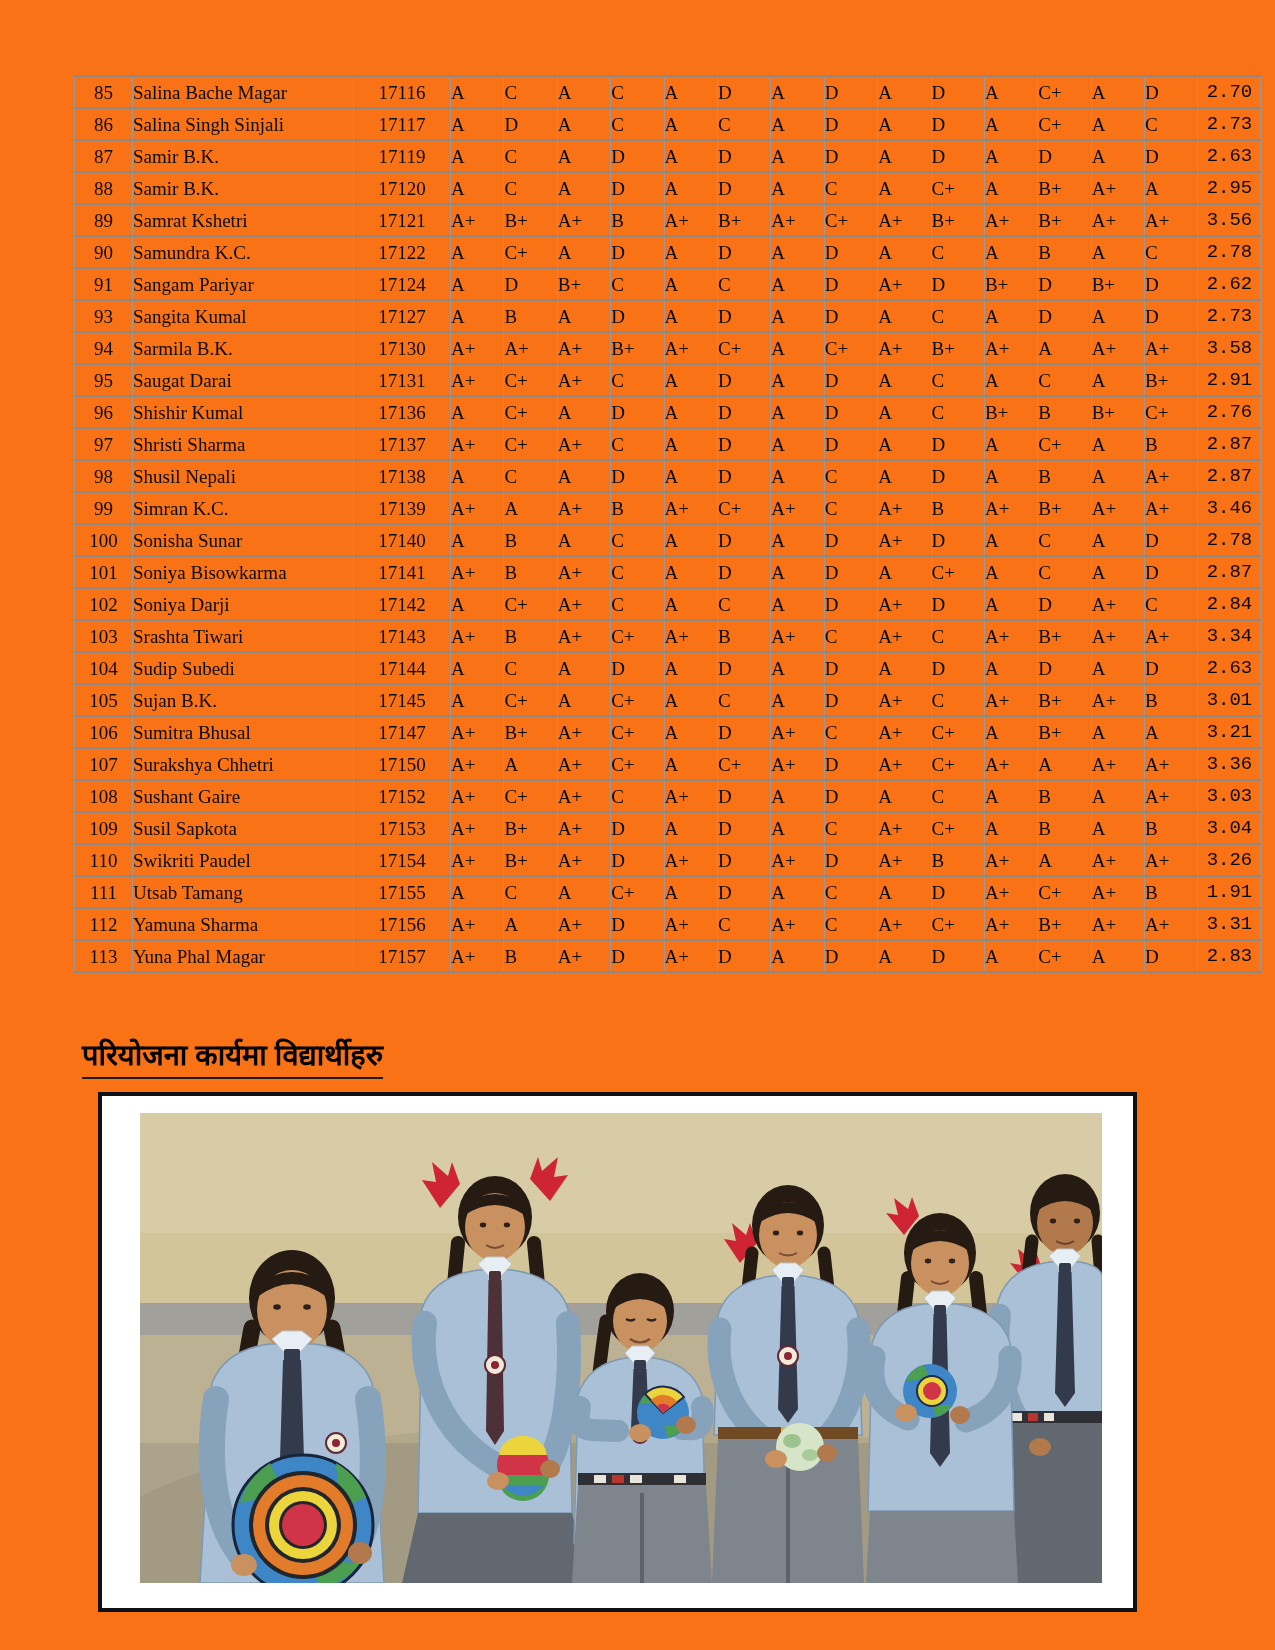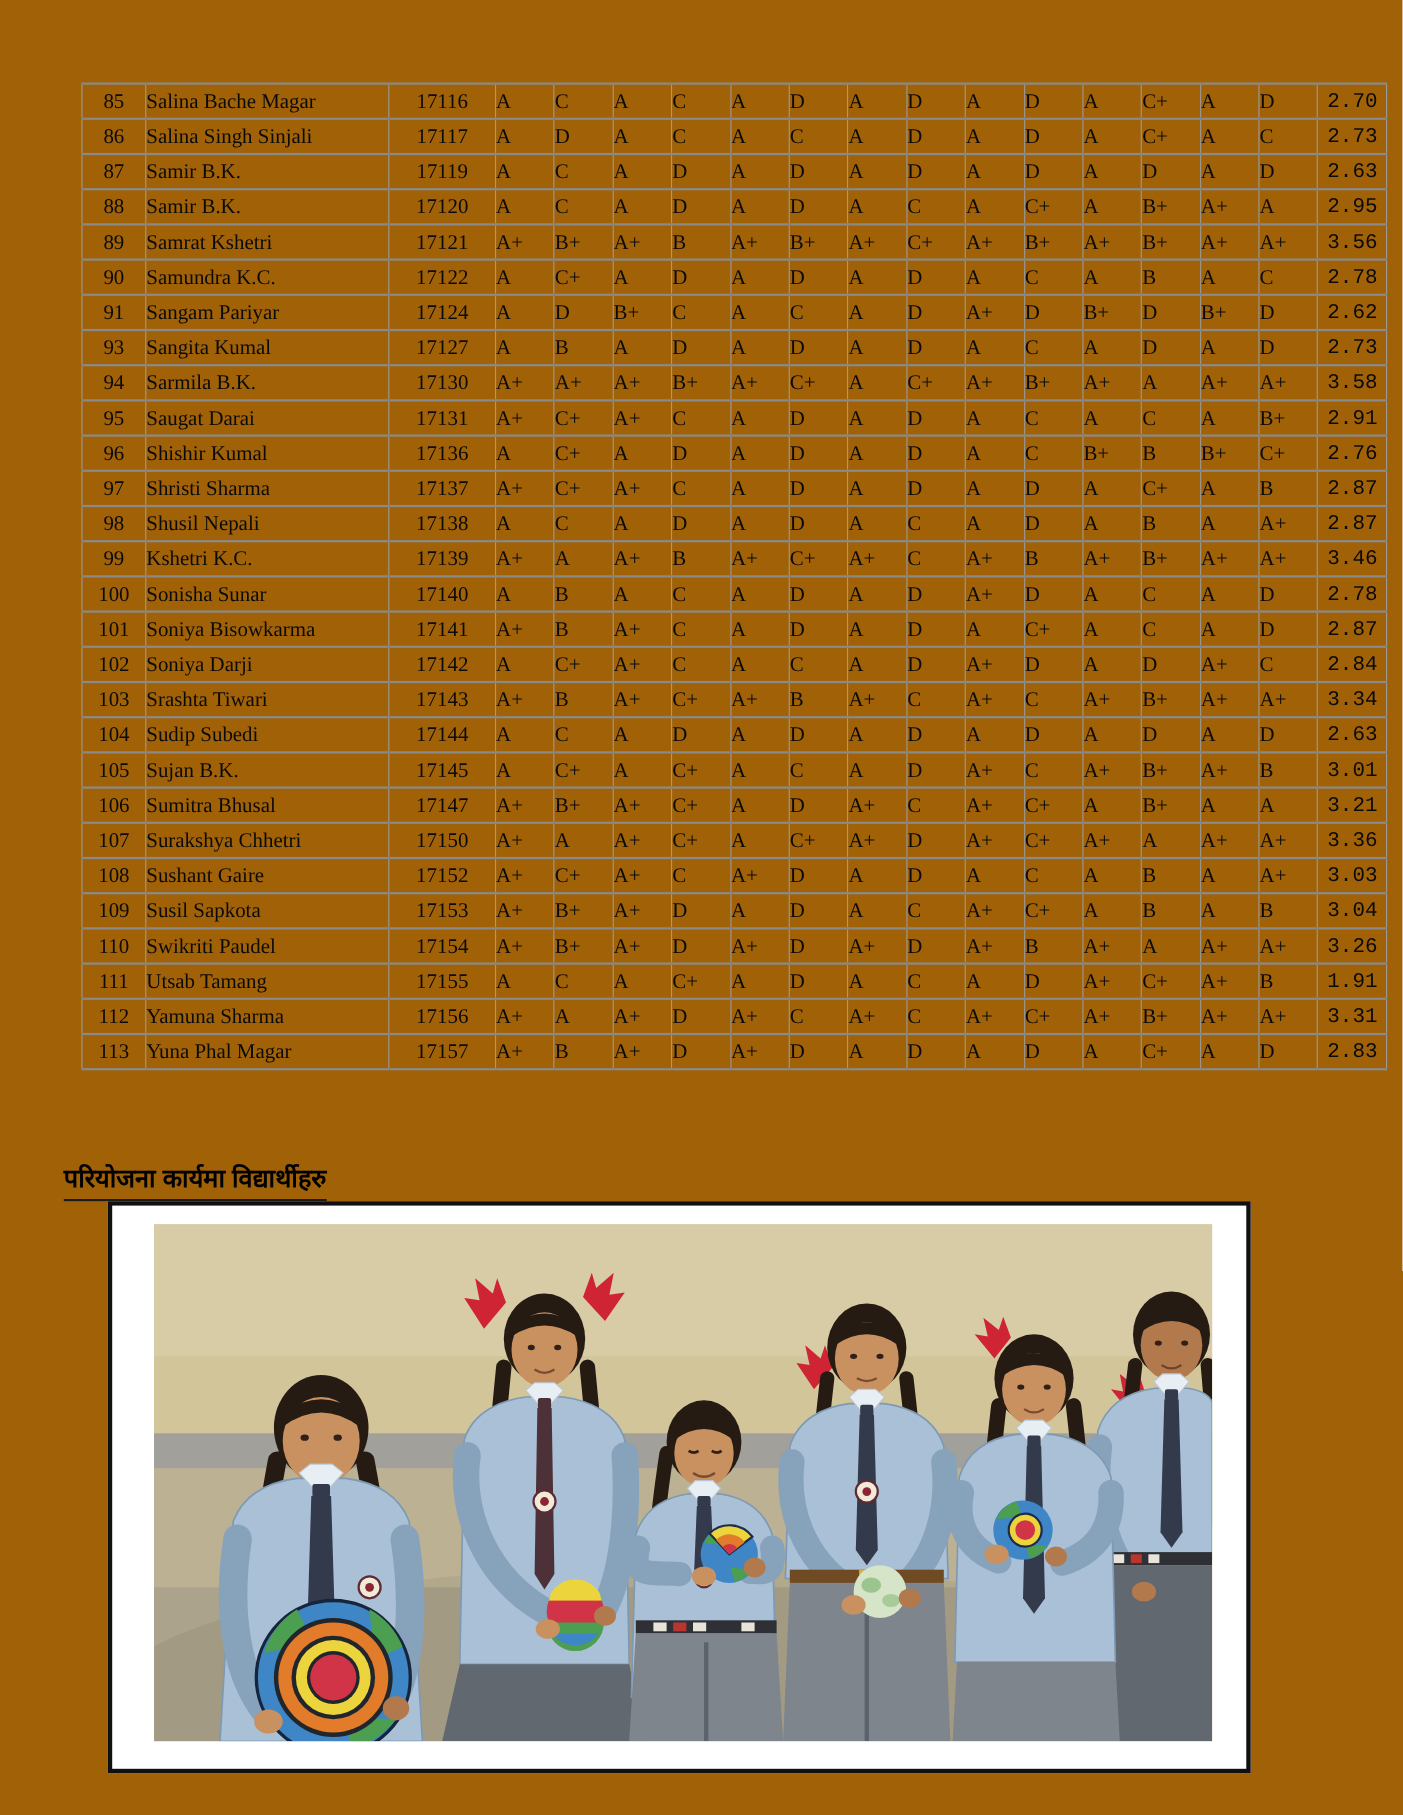--- a/index.html
+++ b/index.html
@@ -11,7 +11,7 @@
     --m-red:#d13446; --m-pale:#d6e4c8; --tbl-border:#8a8a8a; --ink:#0a0a0a;
   }
   html,body{margin:0;padding:0;background:#ffffff;}
-  .page{position:relative;width:1275px;height:1650px;background:#a16207;overflow:hidden;
+  .page{position:relative;width:1275px;height:1650px;background:#f97316;overflow:hidden;
         font-family:"Liberation Serif", serif;color:var(--ink);}
   table.results{position:absolute;left:74px;top:75px;width:1186px;border-collapse:collapse;
         table-layout:fixed;}

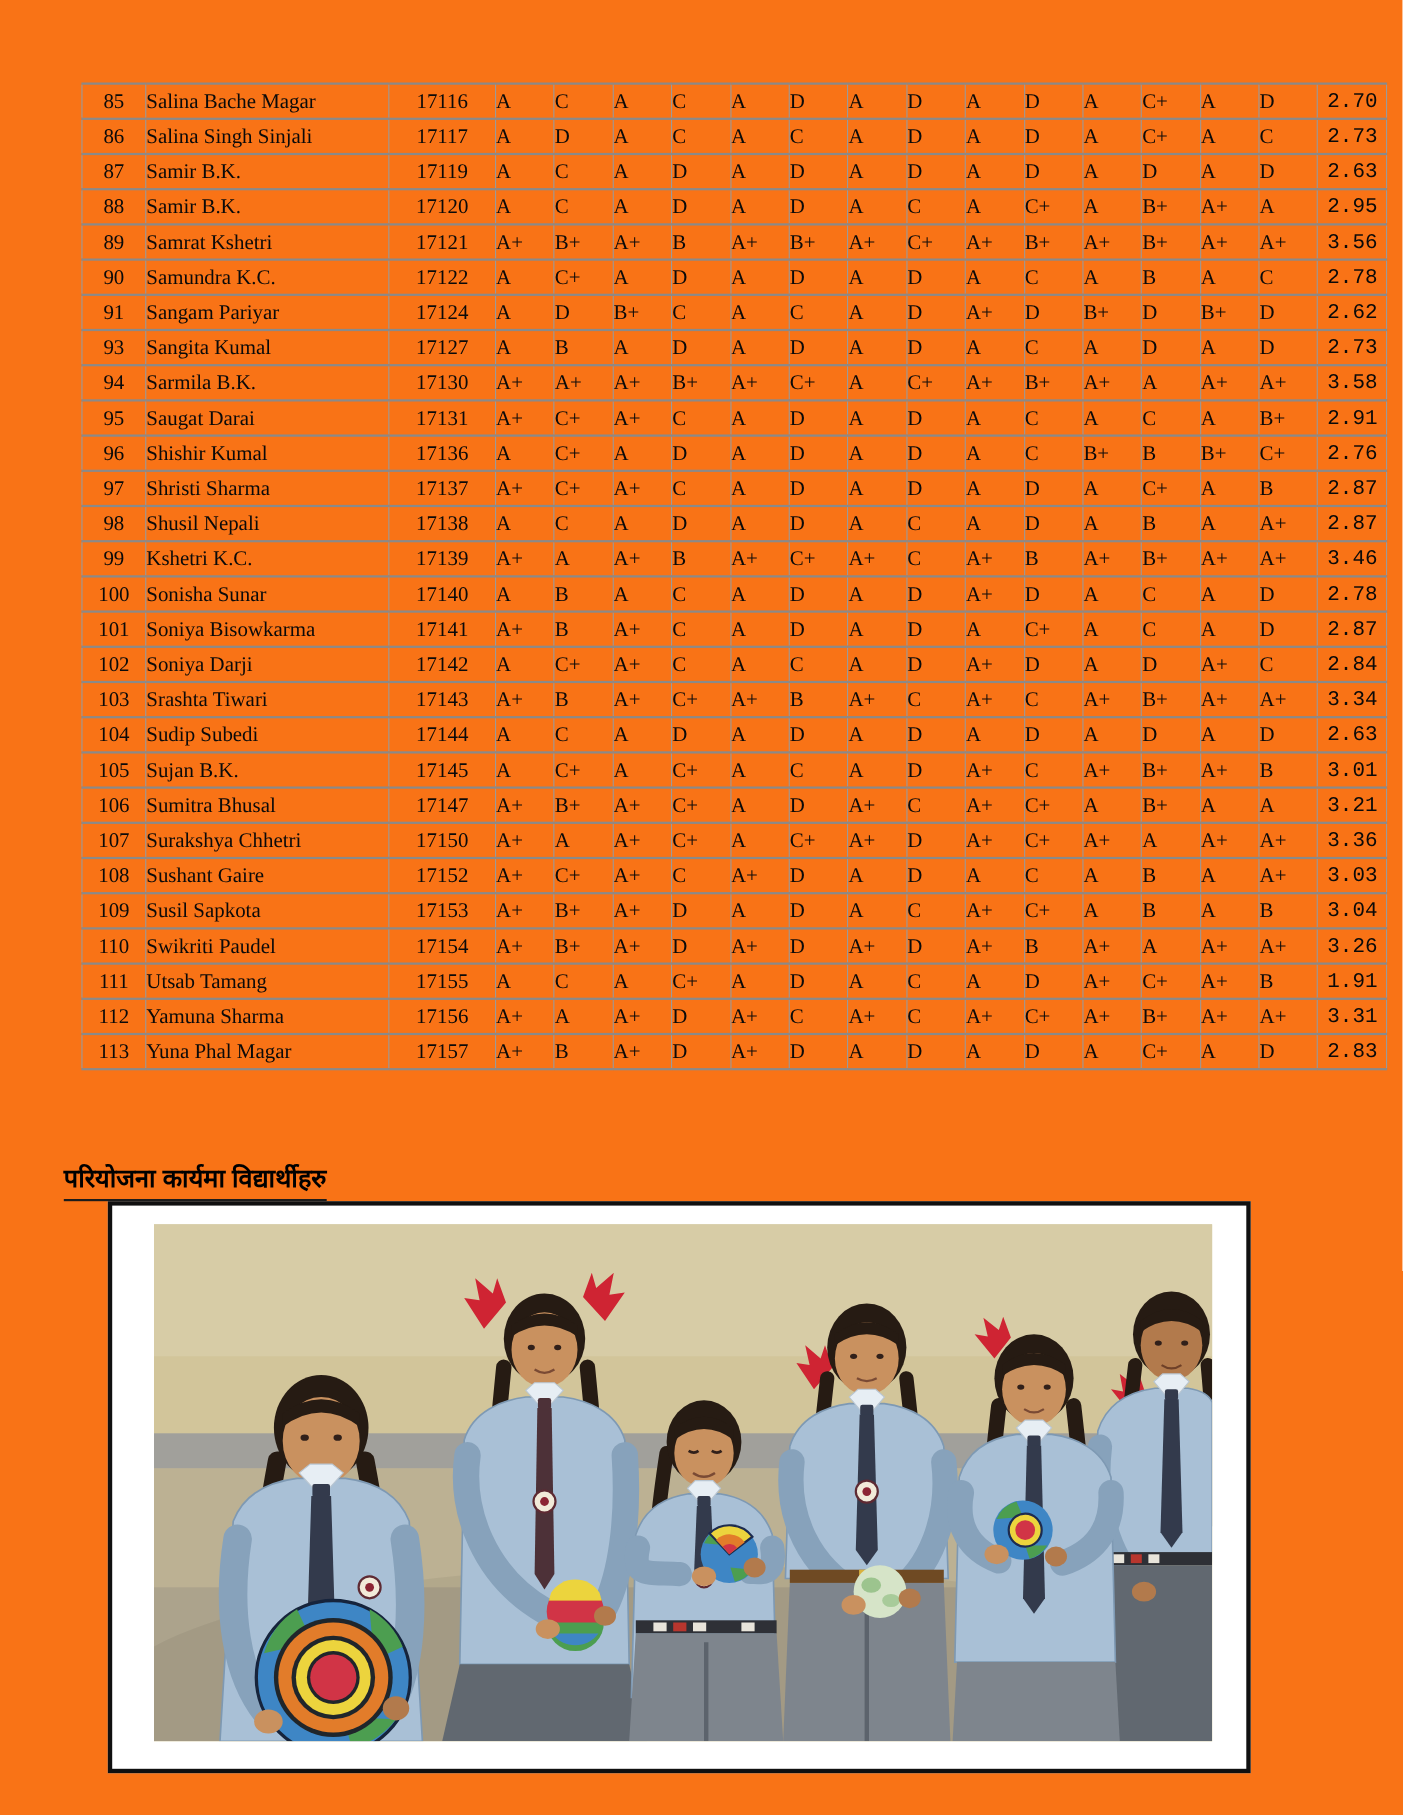--- a/index.html
+++ b/index.html
@@ -321,7 +321,7 @@
         </tr>
         <tr>
           <td class="col-sn">99</td>
-          <td class="col-name">Kshetri K.C.</td>
+          <td class="col-name">Simran K.C.</td>
           <td class="col-roll">17139</td>
           <td class="col-grade">A+</td>
           <td class="col-grade">A</td>

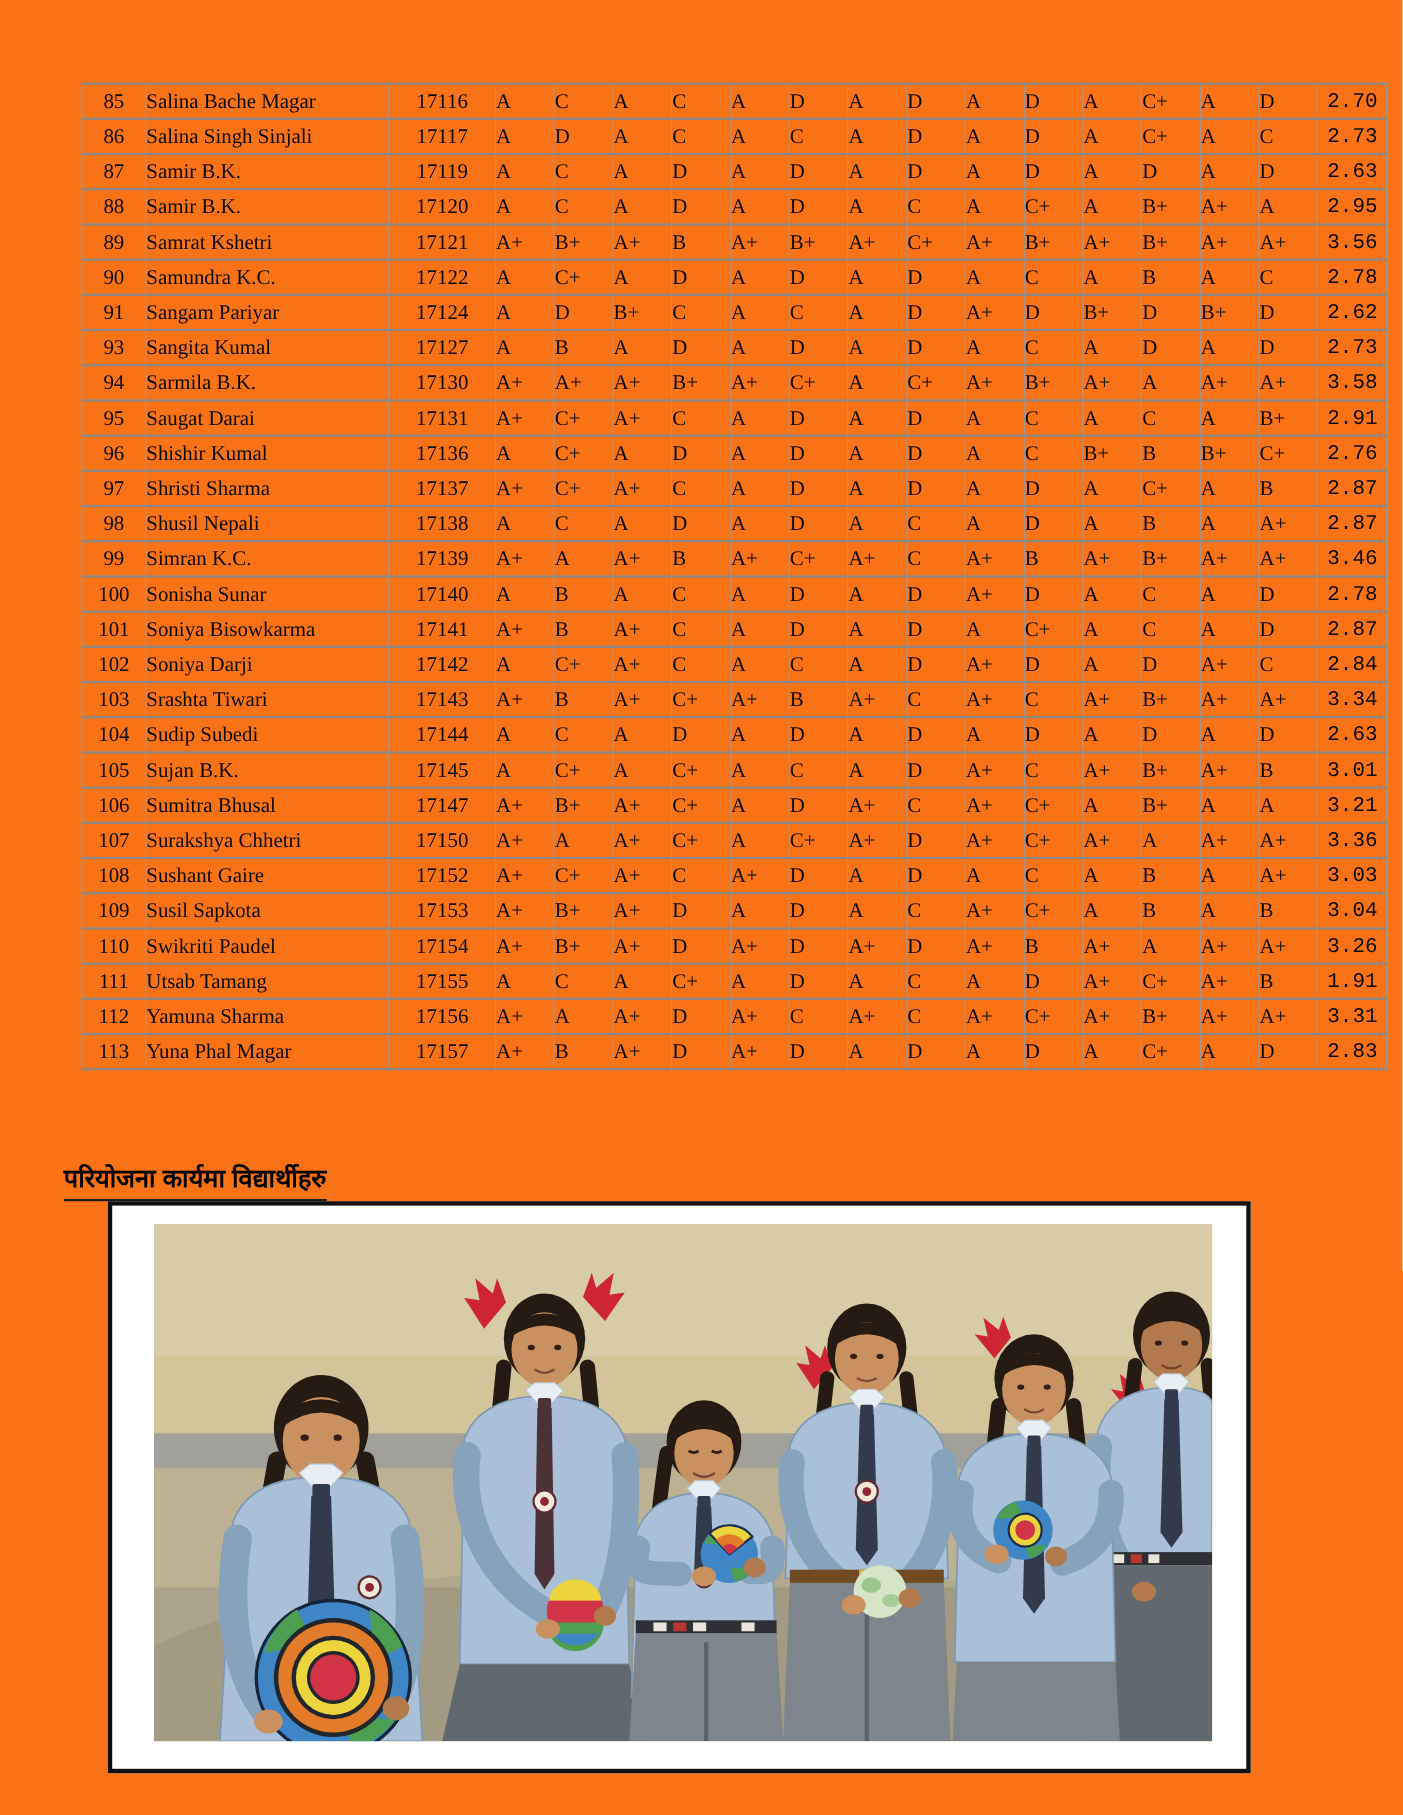--- a/index.html
+++ b/index.html
@@ -24,8 +24,8 @@
   td.col-roll{text-align:center;}
   td.col-grade{padding-left:11px;text-align:left;}
   td.col-gpa{text-align:center;font-family:Liberation Mono, monospace;}
-  .heading{position:absolute;left:58px;top:1034px;font-family:"Liberation Sans", sans-serif;
-        font-size:23px;font-weight:bold;color:#000;margin-top:20px;}
+  .heading{position:absolute;left:82px;top:1034px;font-family:"Liberation Sans", sans-serif;
+        font-size:29px;font-weight:bold;color:#000;}
   .heading .underline{display:inline-block;border-bottom:2px solid #1c1c1c;padding-bottom:4px;}
   .photo-frame{position:absolute;left:98px;top:1092px;width:1039px;height:520px;
         border:4px solid #101010;background:#ffffff;box-sizing:border-box;}

